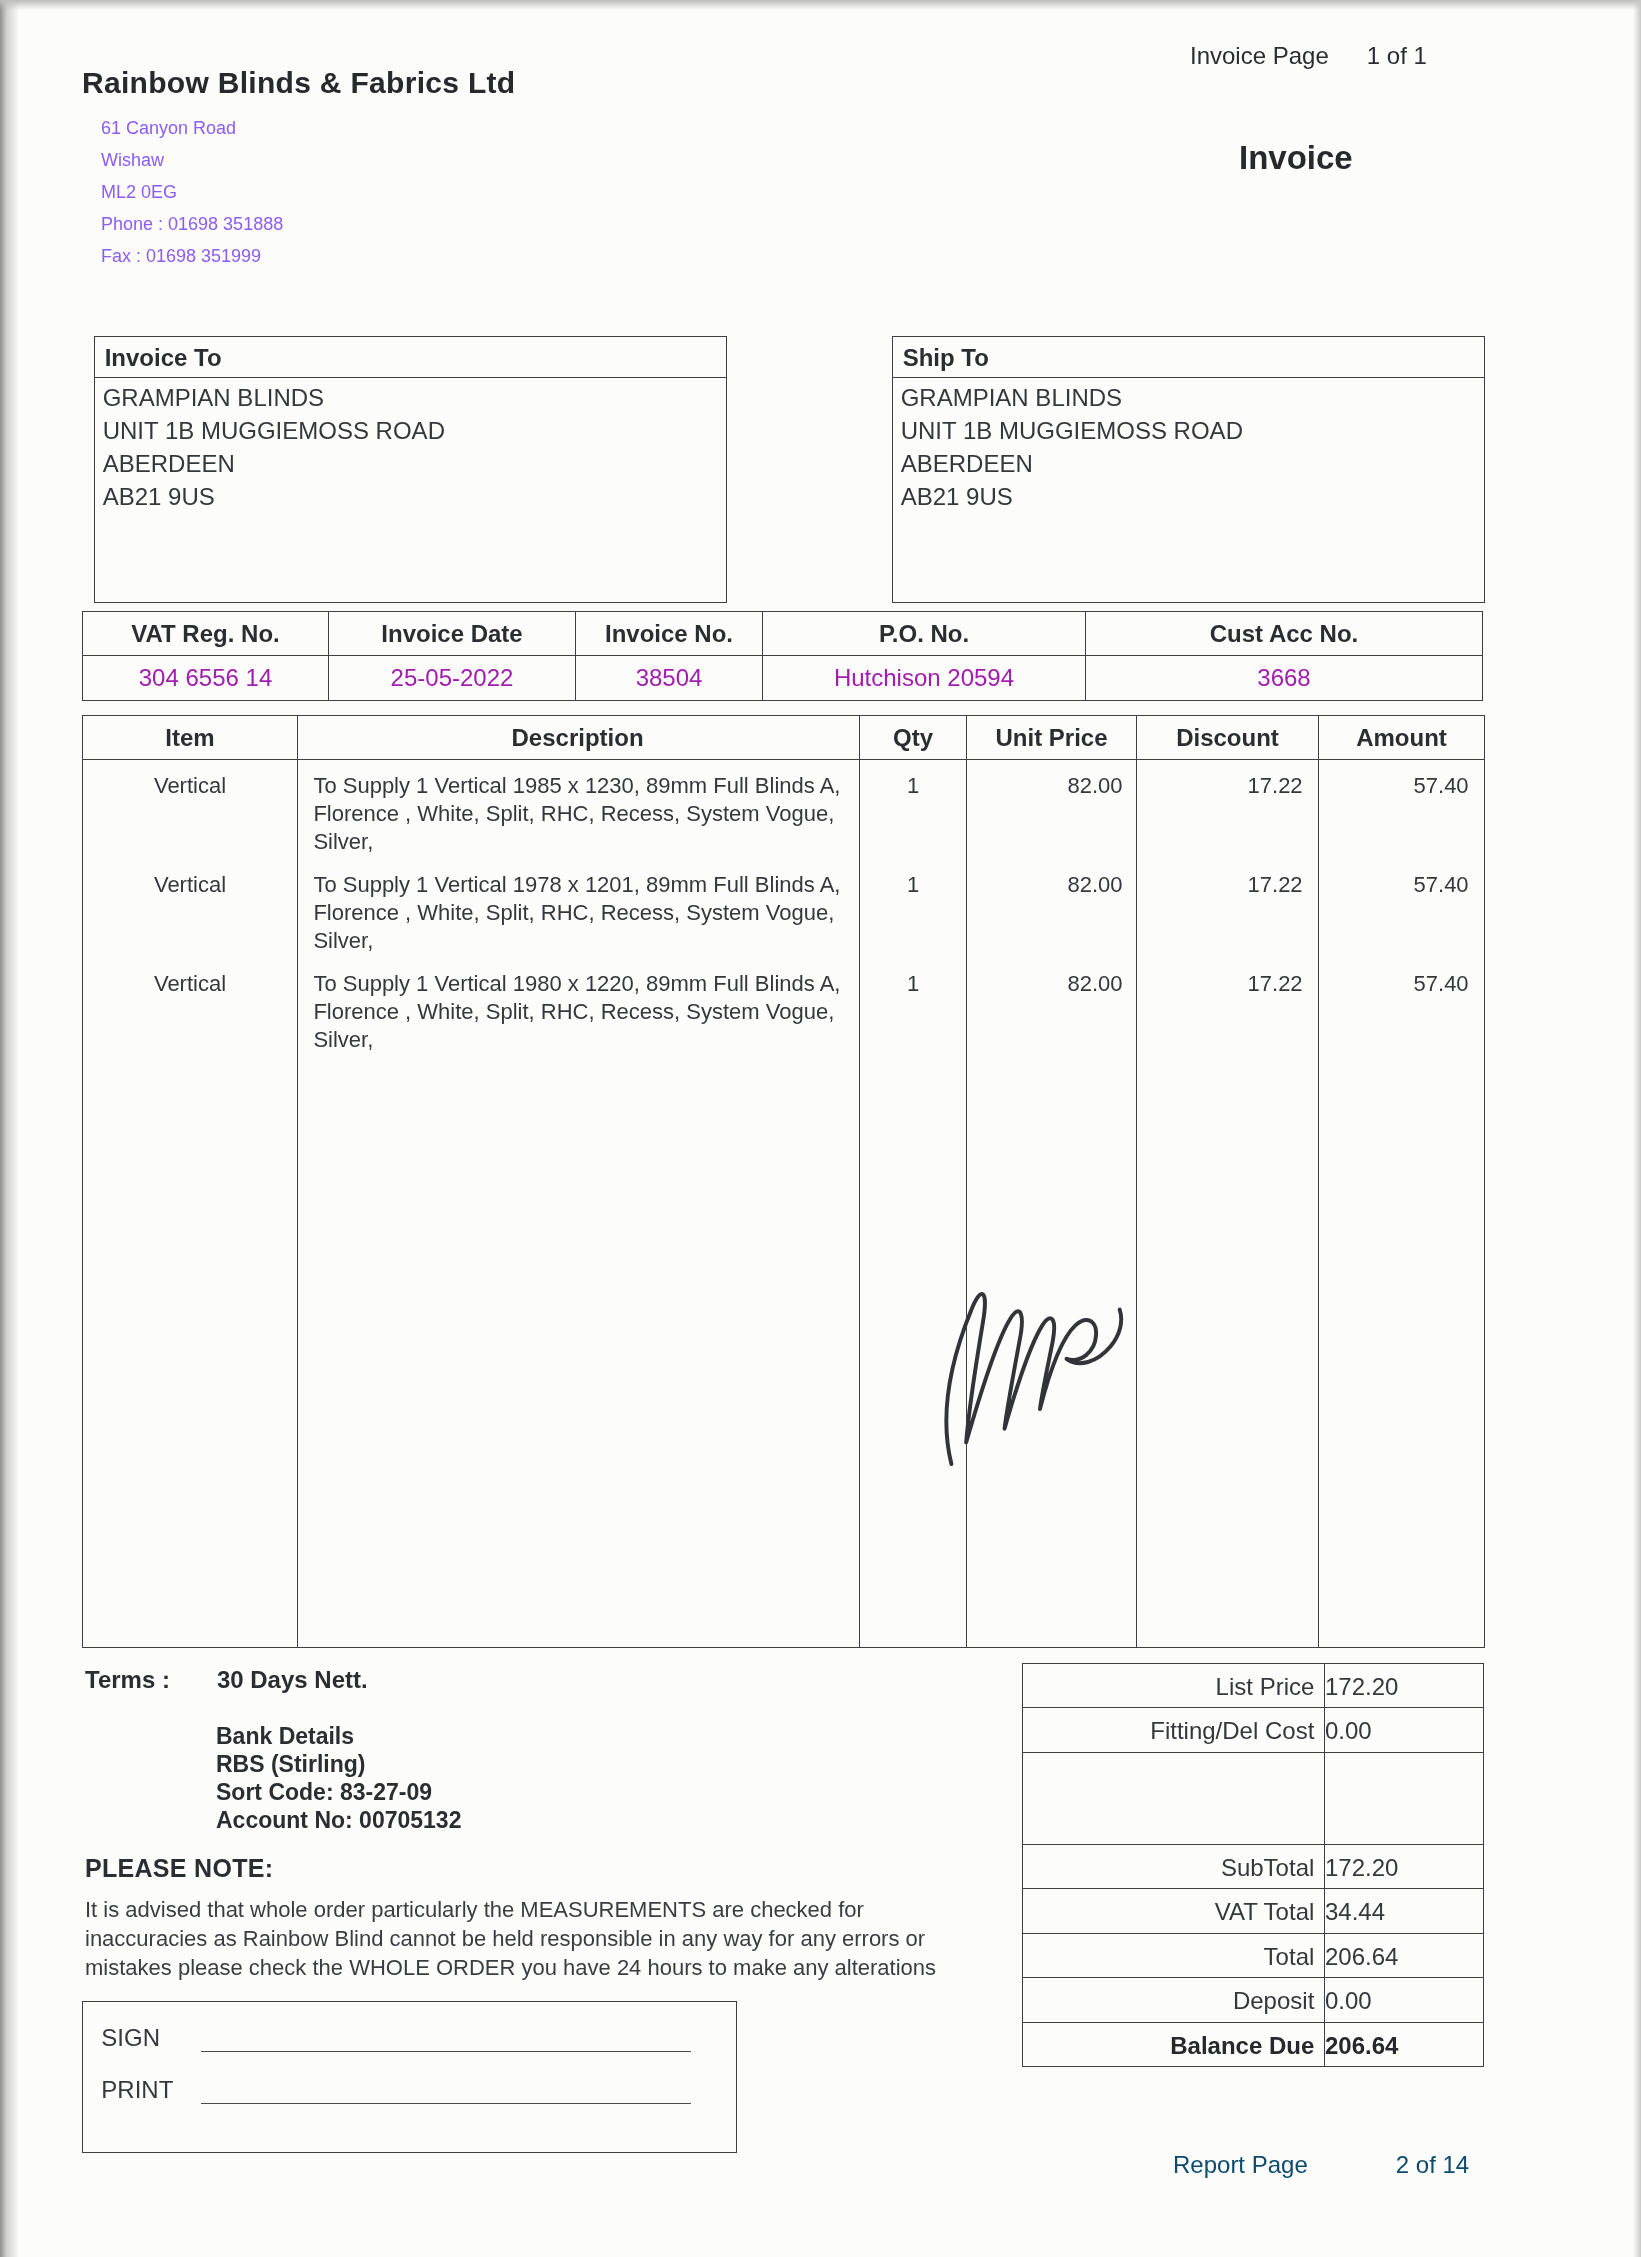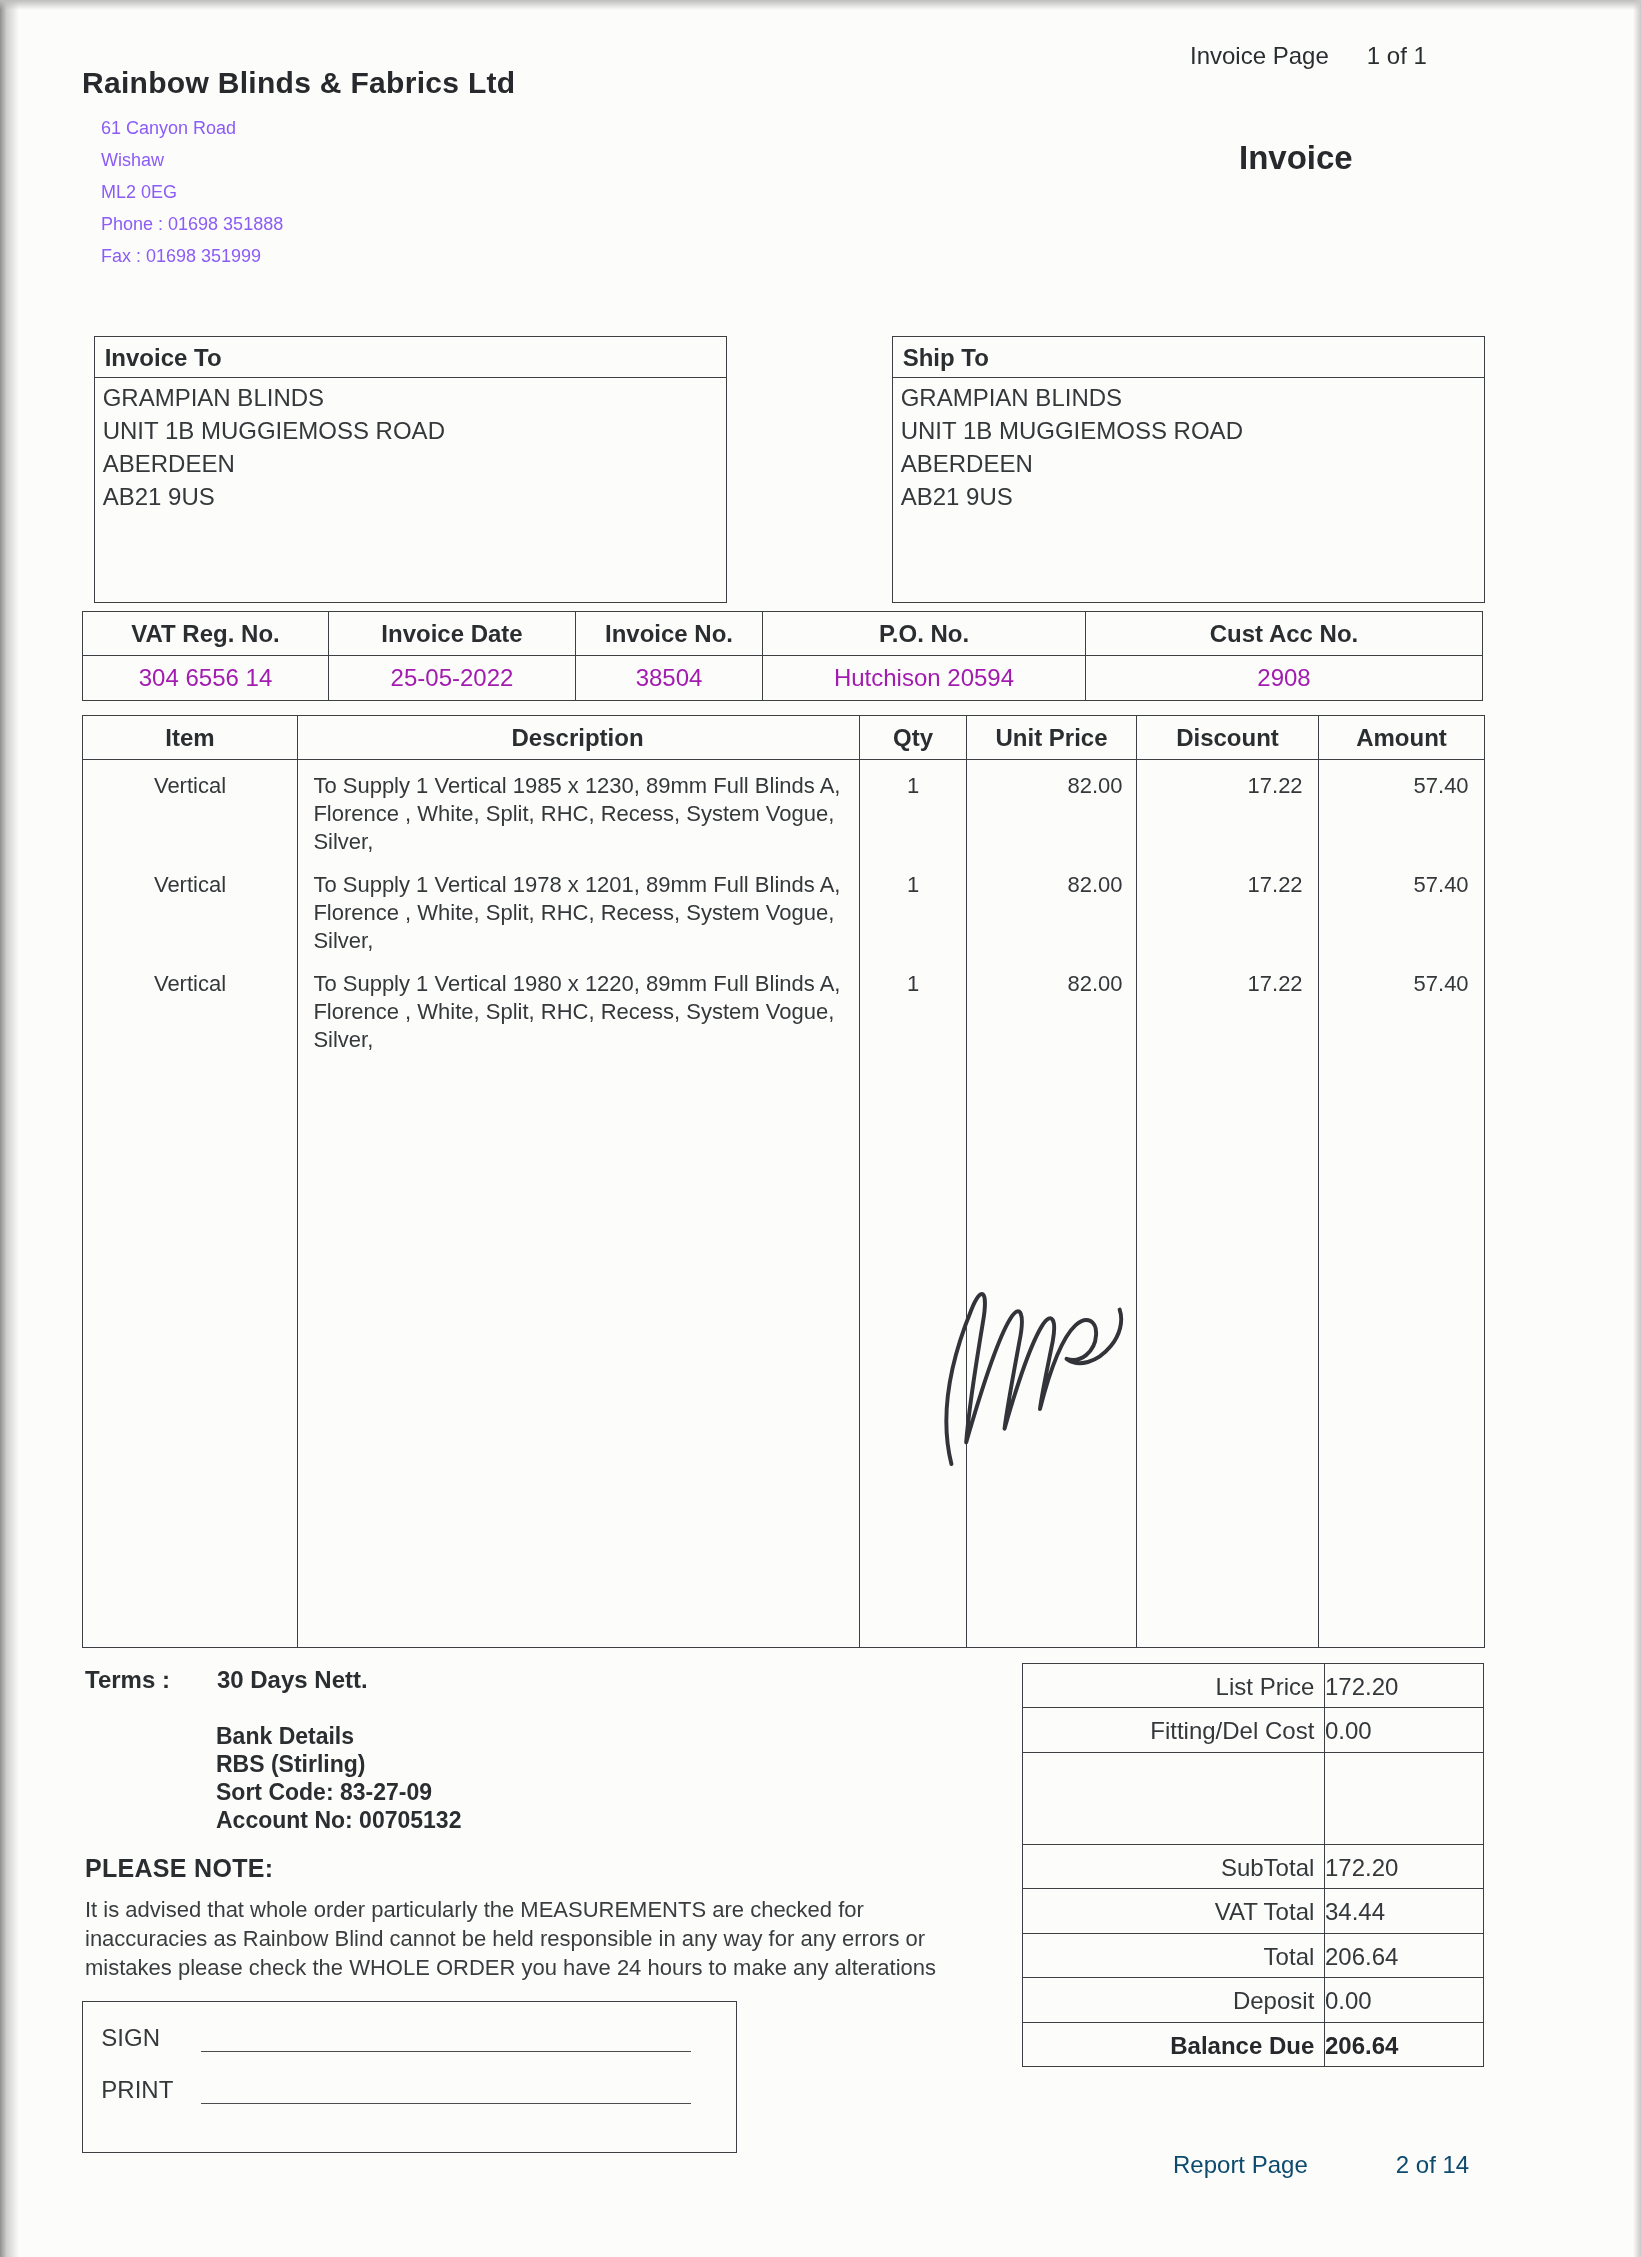--- a/index.html
+++ b/index.html
@@ -148,7 +148,7 @@
       <div class="meta-cell mc1">25-05-2022</div>
       <div class="meta-cell mc2">38504</div>
       <div class="meta-cell mc3">Hutchison 20594</div>
-      <div class="meta-cell mc4">2908</div>
+      <div class="meta-cell mc4">3668</div>
     </div>
   </div>
 

